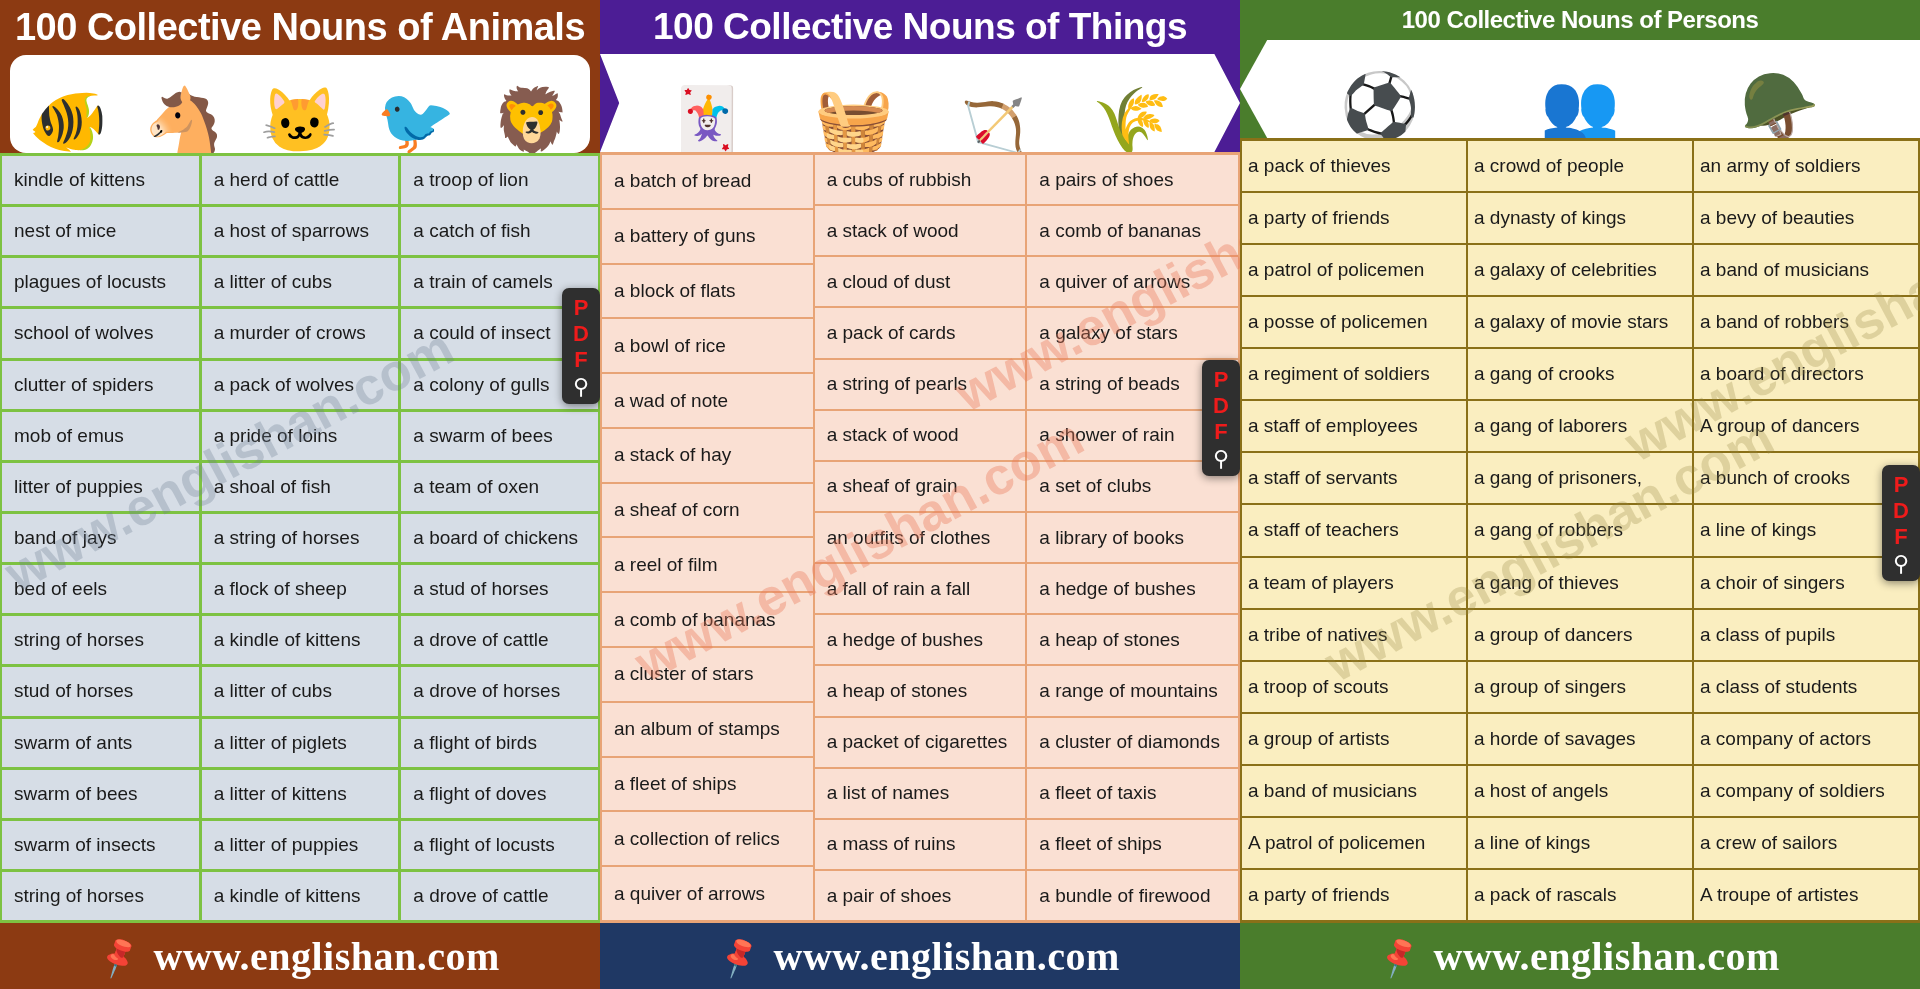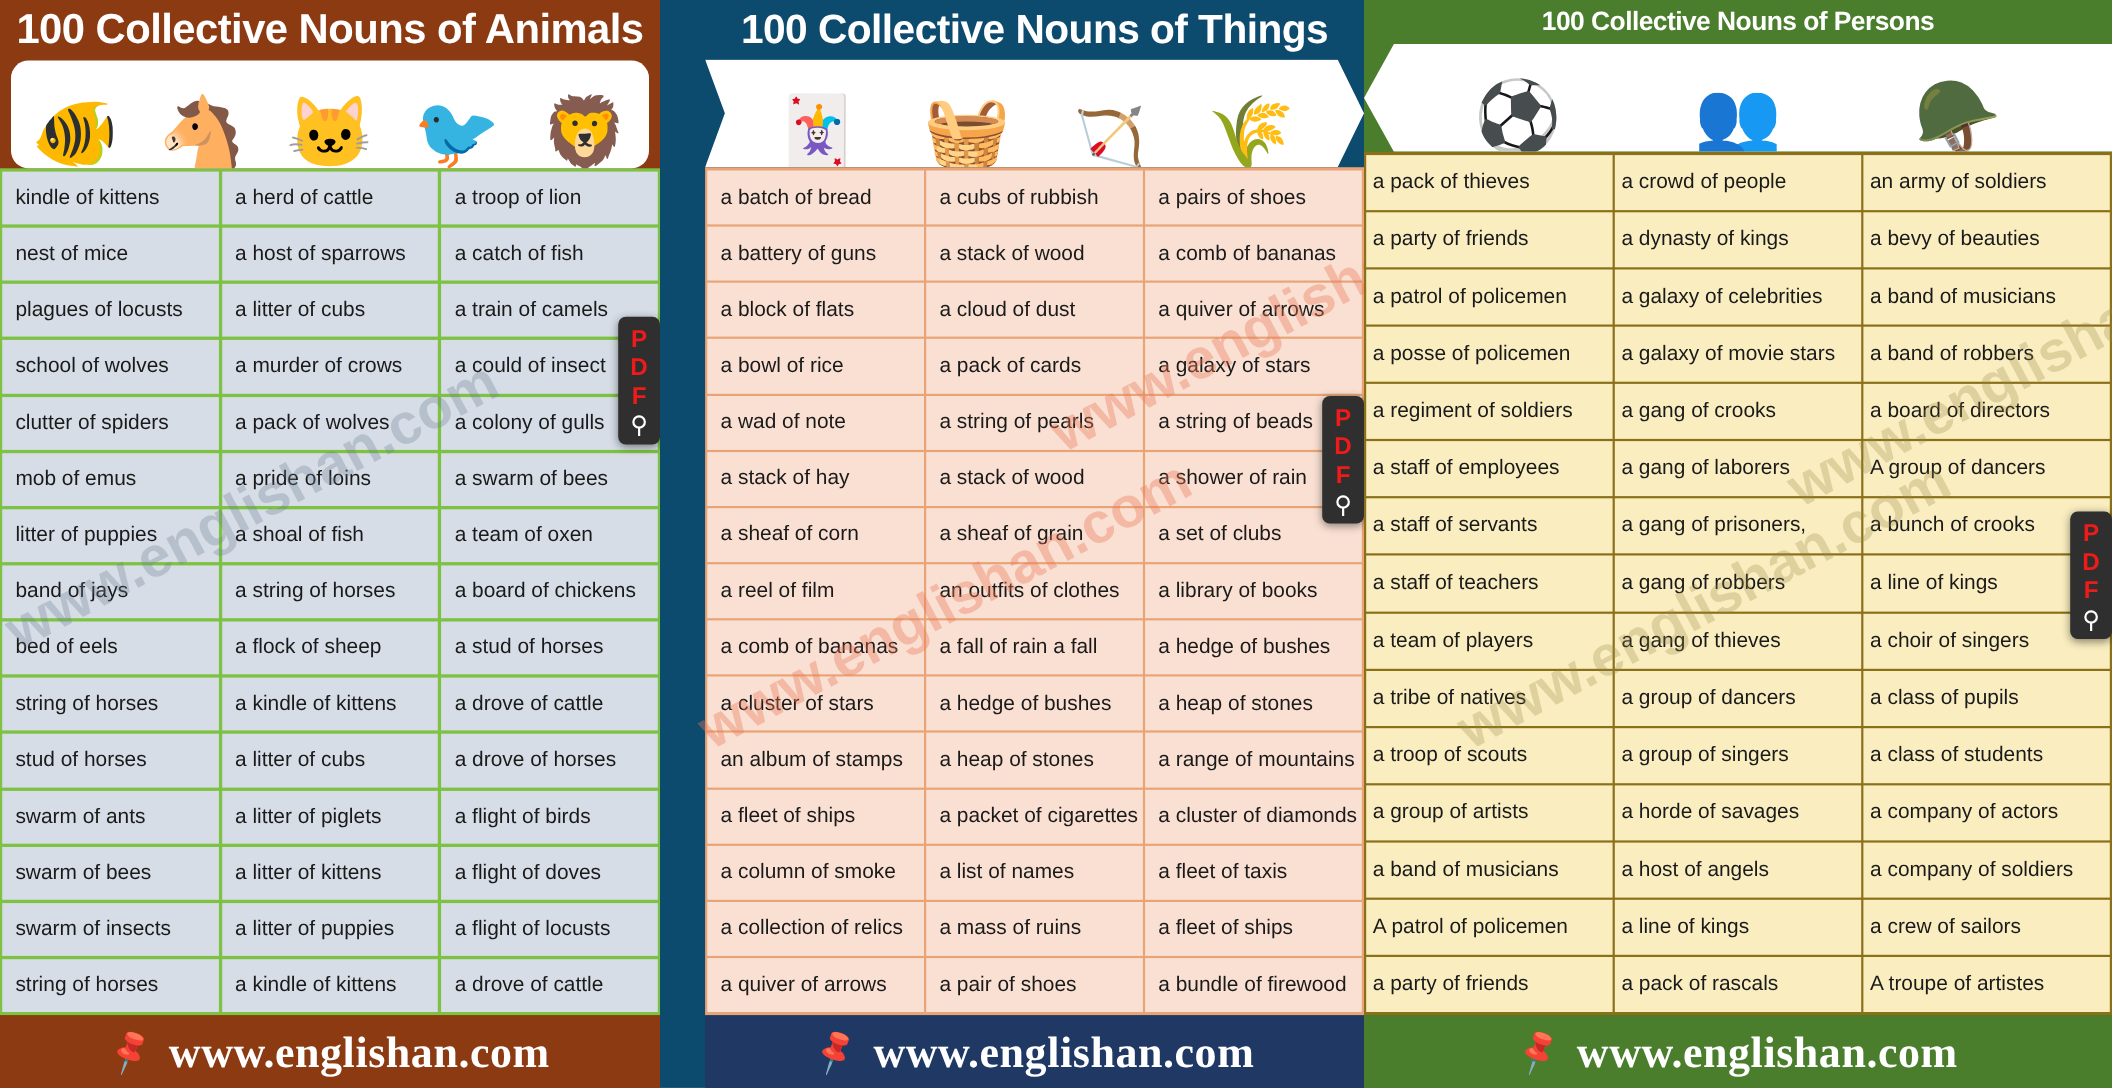--- a/index.html
+++ b/index.html
@@ -12,7 +12,7 @@
   .board { display: flex; width: 1920px; height: 989px; }
   .panel { position: relative; display: flex; flex-direction: column; overflow: hidden; }
   .panel.animals { width: 600px; background: #8c3a12; }
-  .panel.things  { width: 640px; background: #0c4a6e; padding-left: 41px; }
+  .panel.things  { width: 640px; background: #4c1d95; }
   .panel.persons { width: 680px; background: #4a7d2c; }
 
   .panel-title {

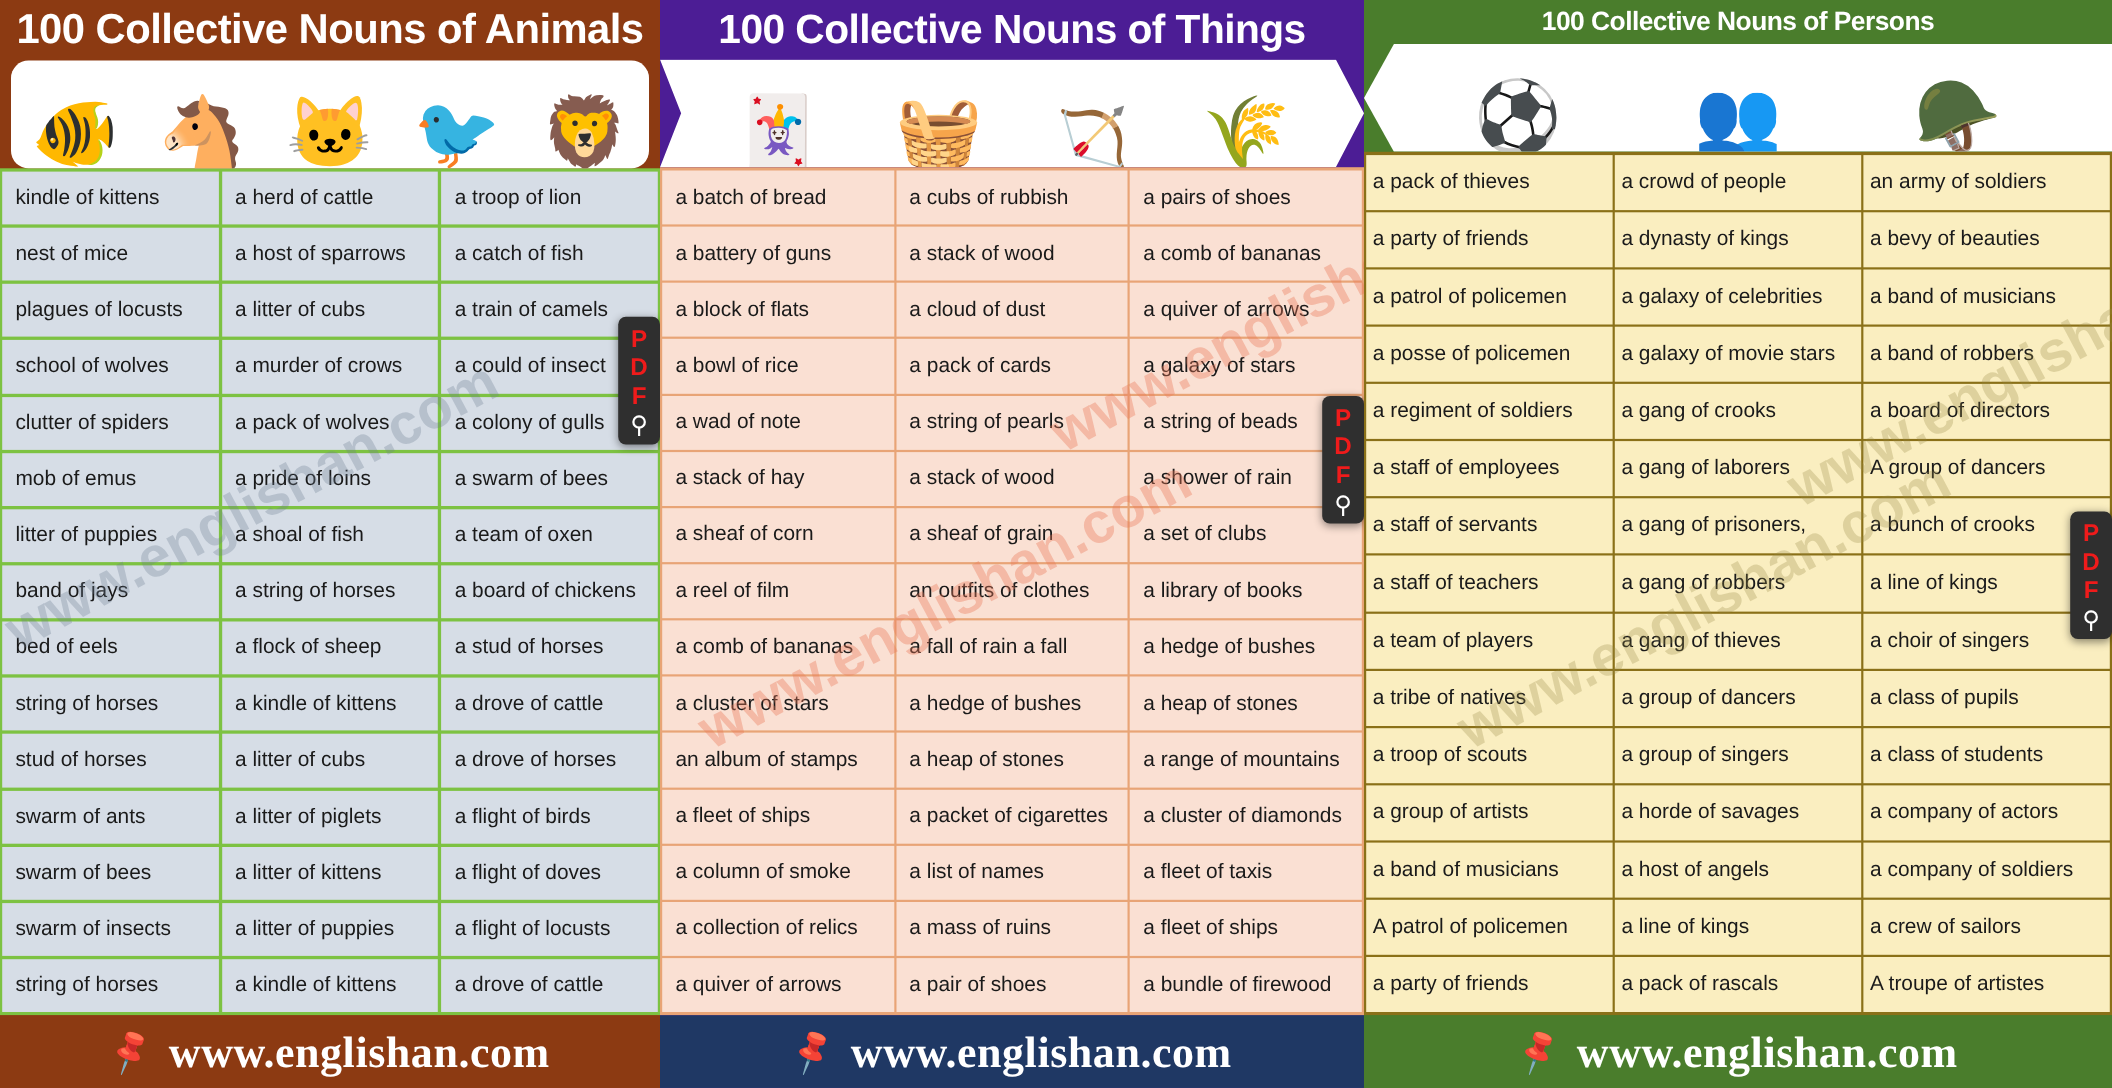--- a/index.html
+++ b/index.html
@@ -242,7 +242,6 @@
           <div class="cell">a cluster of stars</div>
           <div class="cell">an album of stamps</div>
           <div class="cell">a fleet of ships</div>
-          <div class="cell">a column of smoke</div>
           <div class="cell">a collection of relics</div>
           <div class="cell">a quiver of arrows</div>
         </div>

